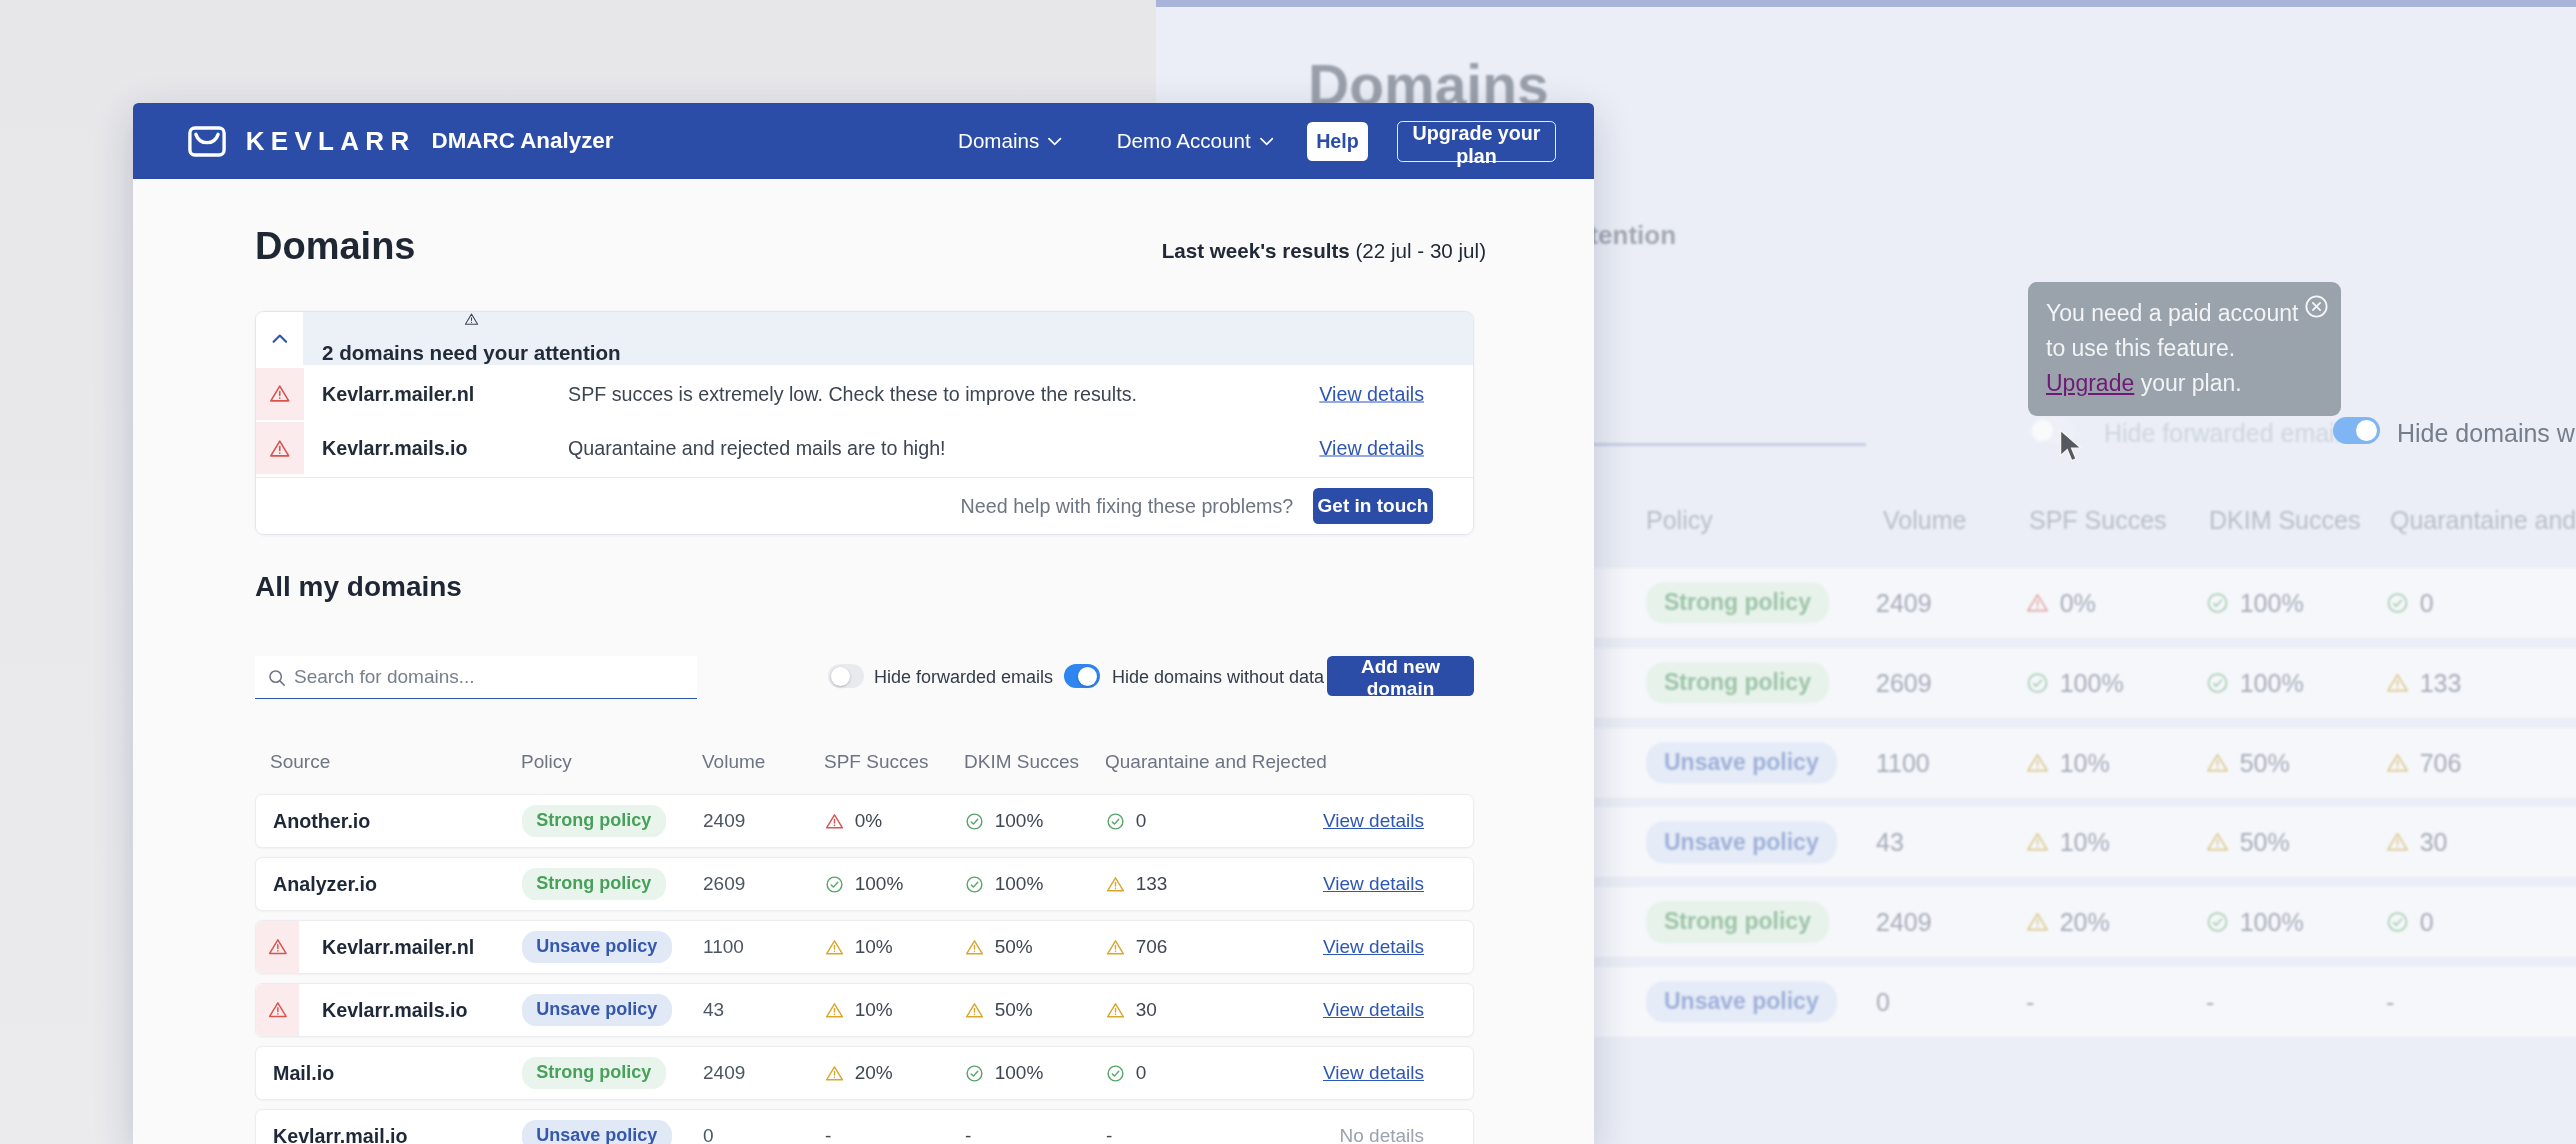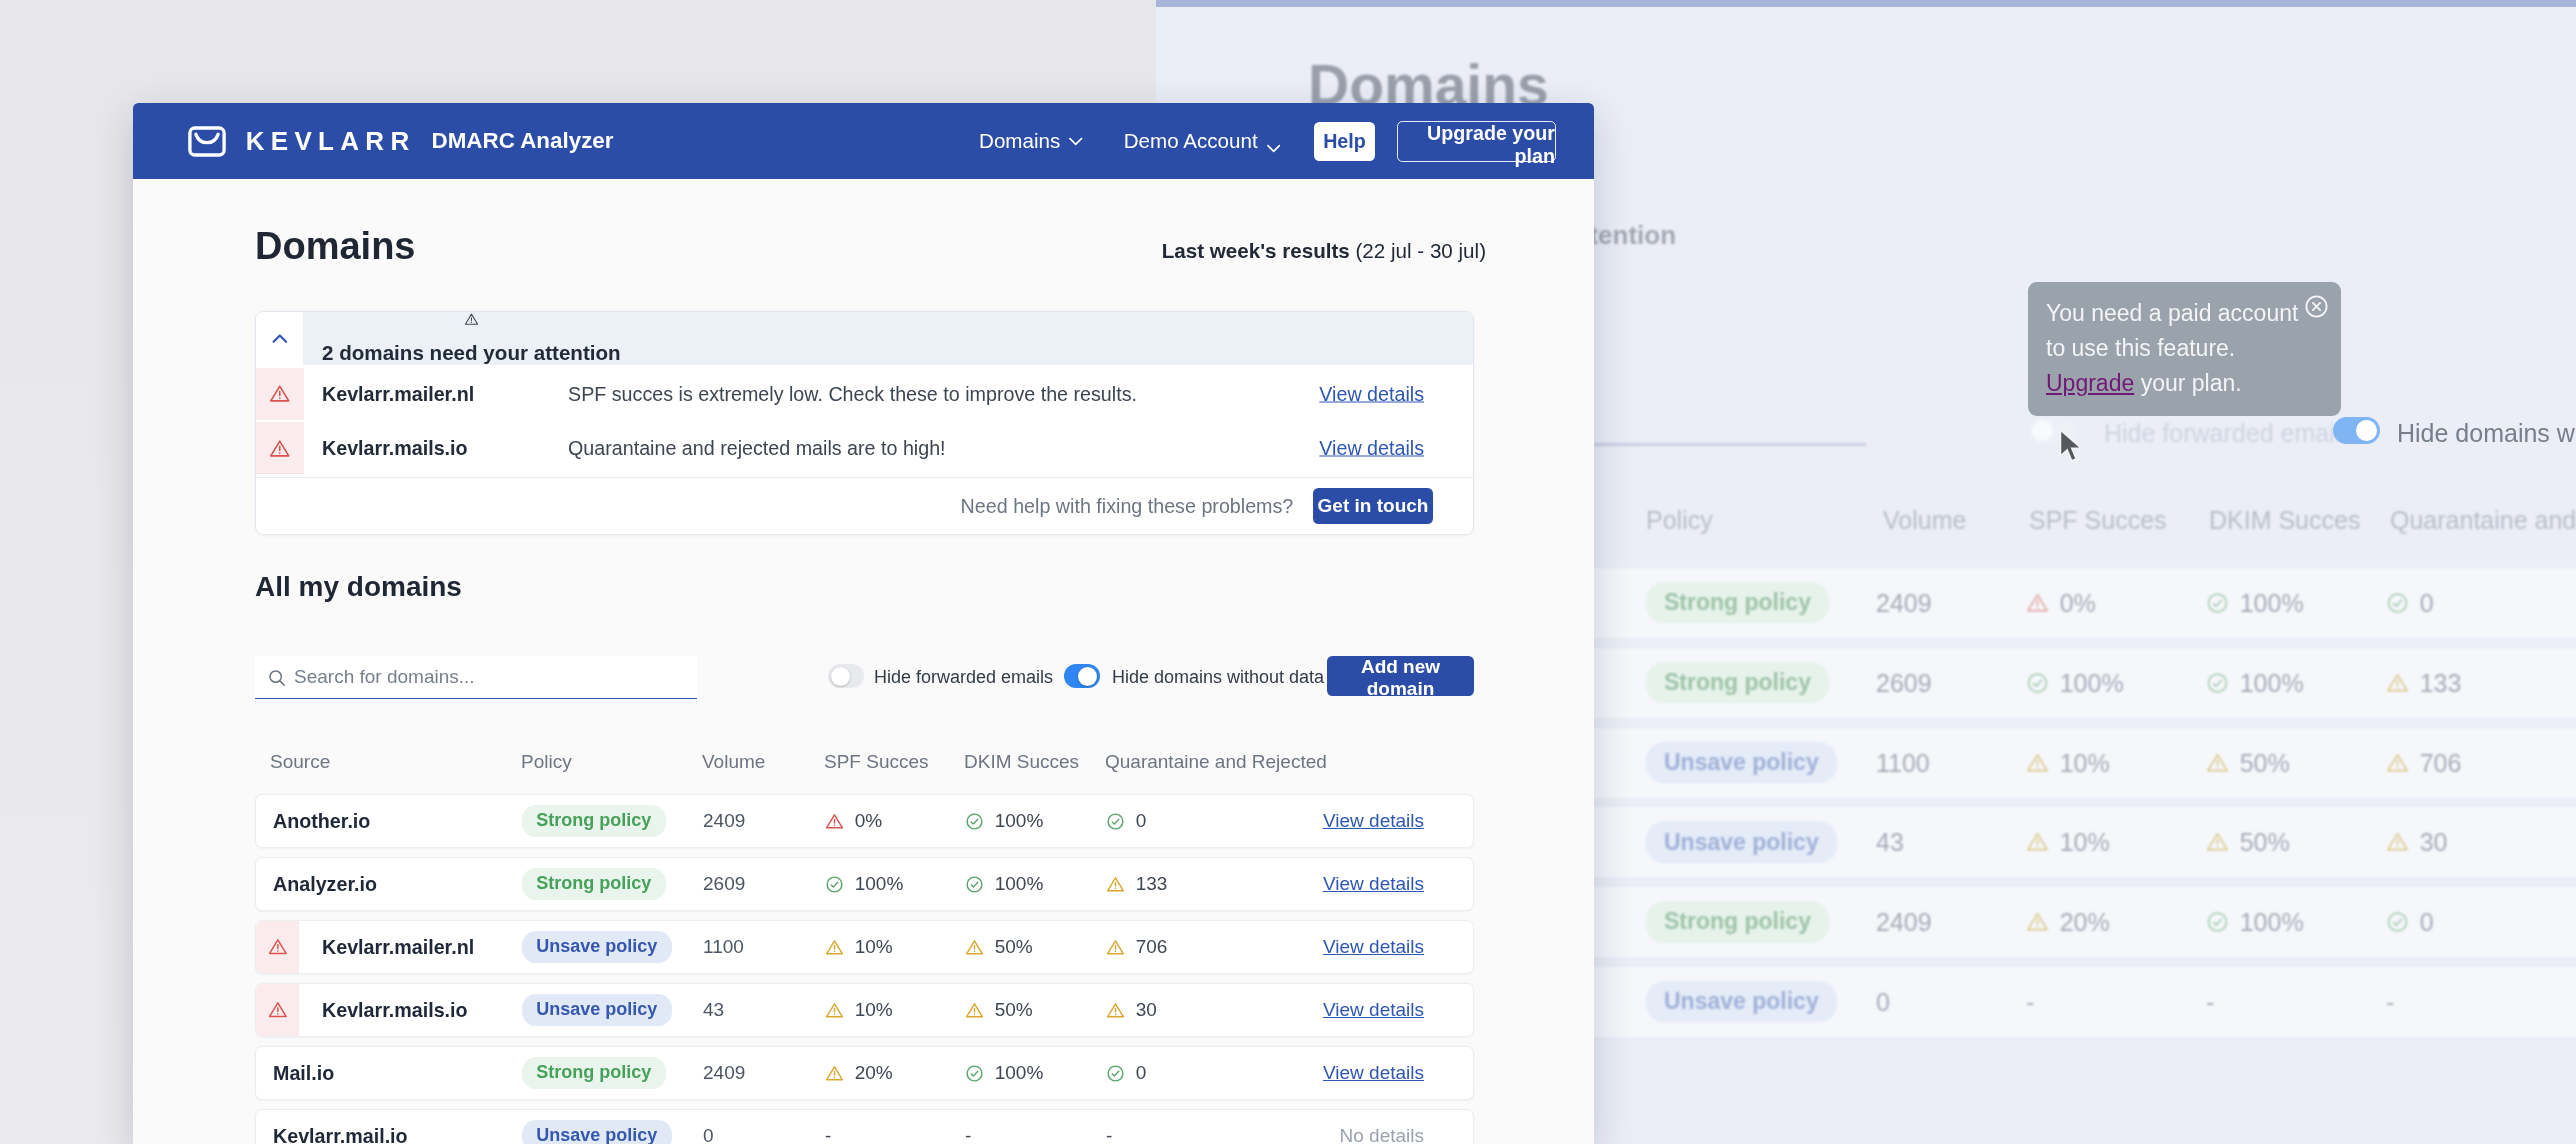--- a/index.html
+++ b/index.html
@@ -51,7 +51,7 @@
   .product { margin-left:16px; color:#fff; font-size:22.4px; font-weight:600; }
   .nav-right { position:absolute; right:38px; top:0; height:76px; display:flex; align-items:center; }
   .nav-item { display:flex; align-items:center; gap:9px; color:#fff; font-size:20.6px; font-weight:500; cursor:pointer; }
-  .nav-item + .nav-item { margin-left:41px;align-items:flex-end; }
+  .nav-item + .nav-item { margin-left:55px; }
   .btn-help { margin-left:34px; width:61px; height:39px; background:#fff; color:#2b4da8; font-size:19.7px; font-weight:bold;
               border:none; border-radius:5.4px; cursor:pointer; font-family:inherit; }
   .btn-upgrade { margin-left:22px; width:159px; height:41px; background:transparent; color:#fff; font-size:19.7px; font-weight:bold;

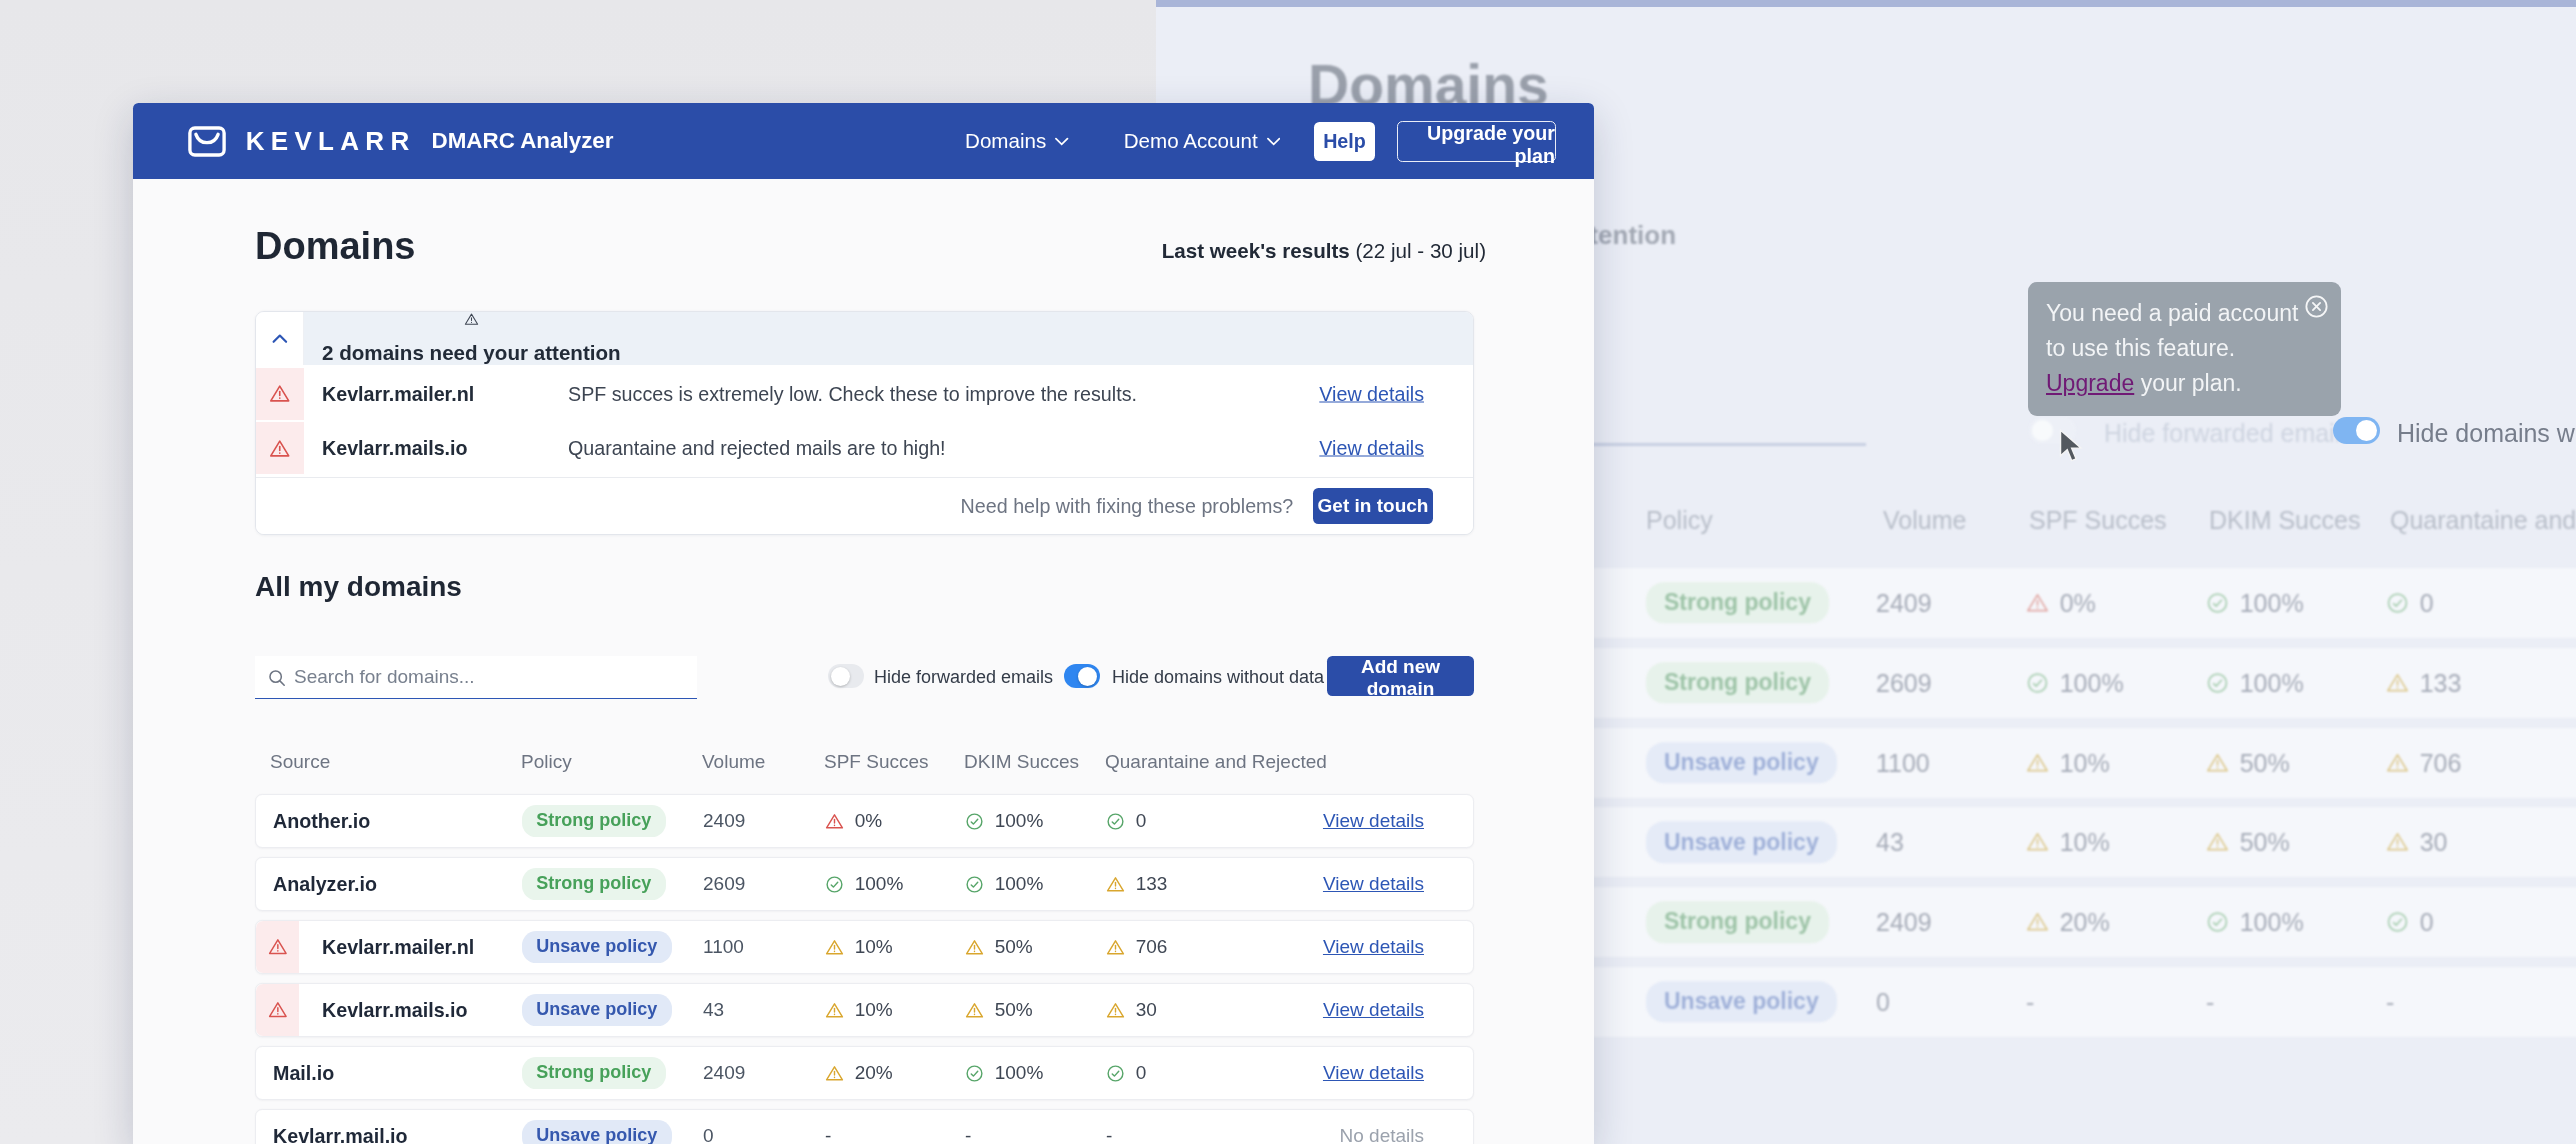--- a/index.html
+++ b/index.html
@@ -54,8 +54,8 @@
   .nav-item + .nav-item { margin-left:55px; }
   .btn-help { margin-left:34px; width:61px; height:39px; background:#fff; color:#2b4da8; font-size:19.7px; font-weight:bold;
               border:none; border-radius:5.4px; cursor:pointer; font-family:inherit; }
-  .btn-upgrade { margin-left:22px; width:159px; height:41px; background:transparent; color:#fff; font-size:19.7px; font-weight:bold;
-                 border:1.3px solid rgba(255,255,255,0.9); border-radius:5.4px; cursor:pointer; font-family:inherit;text-align:right; }
+  .btn-upgrade { margin-left:29px; width:159px; height:41px; background:transparent; color:#fff; font-size:19.7px; font-weight:bold;
+                 border:1.3px solid rgba(255,255,255,0.9); border-radius:5.4px; cursor:pointer; font-family:inherit; }
 
   .page-title { position:absolute; left:122px; top:122px; font-size:38px; font-weight:bold; color:#1f2734; }
   .results { position:absolute; right:108px; top:136px; font-size:20.6px; color:#222a37; }

